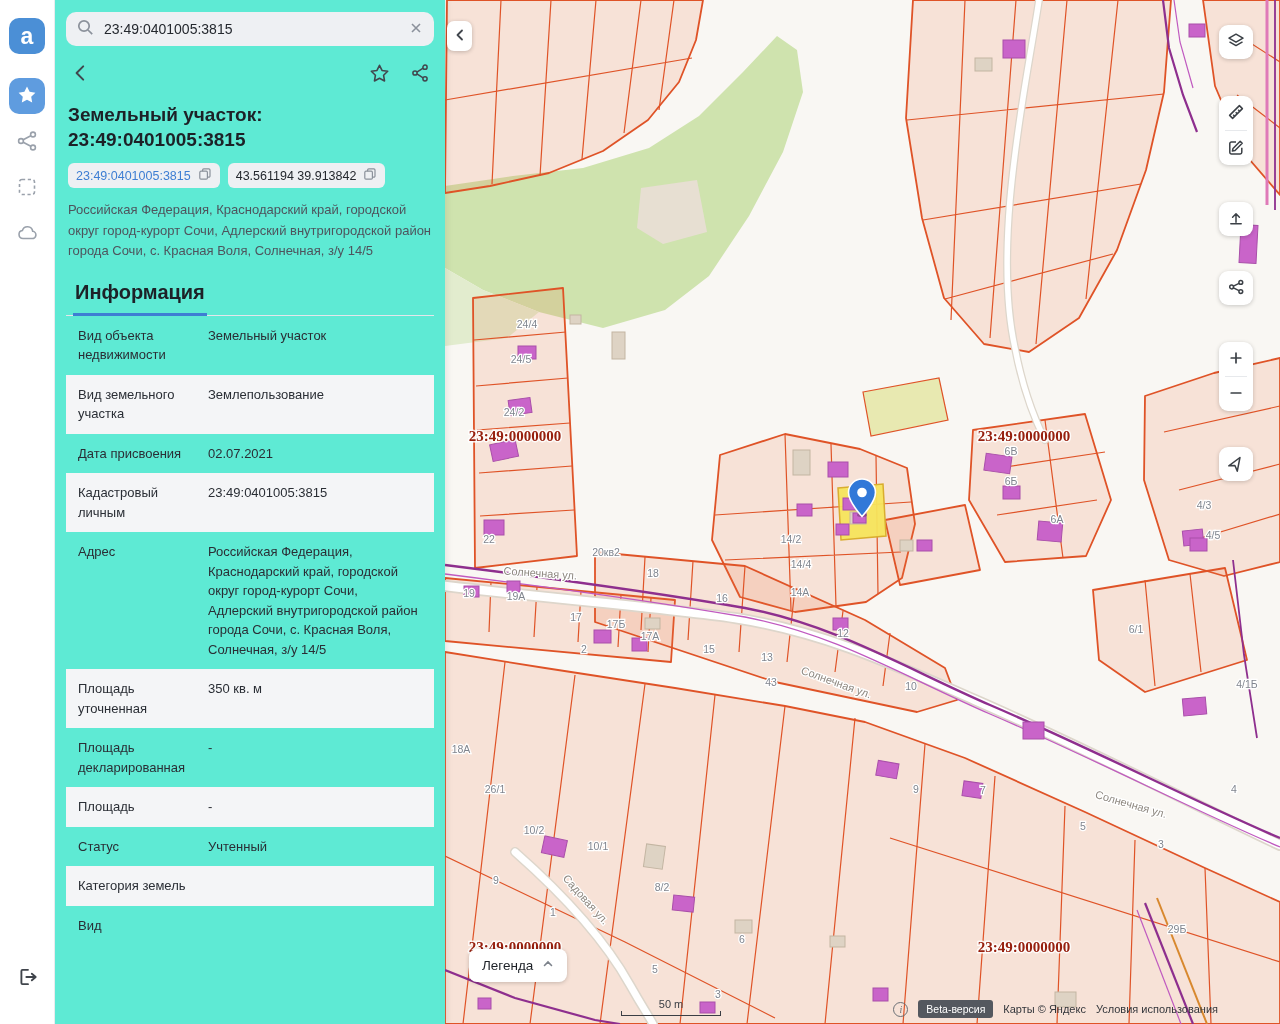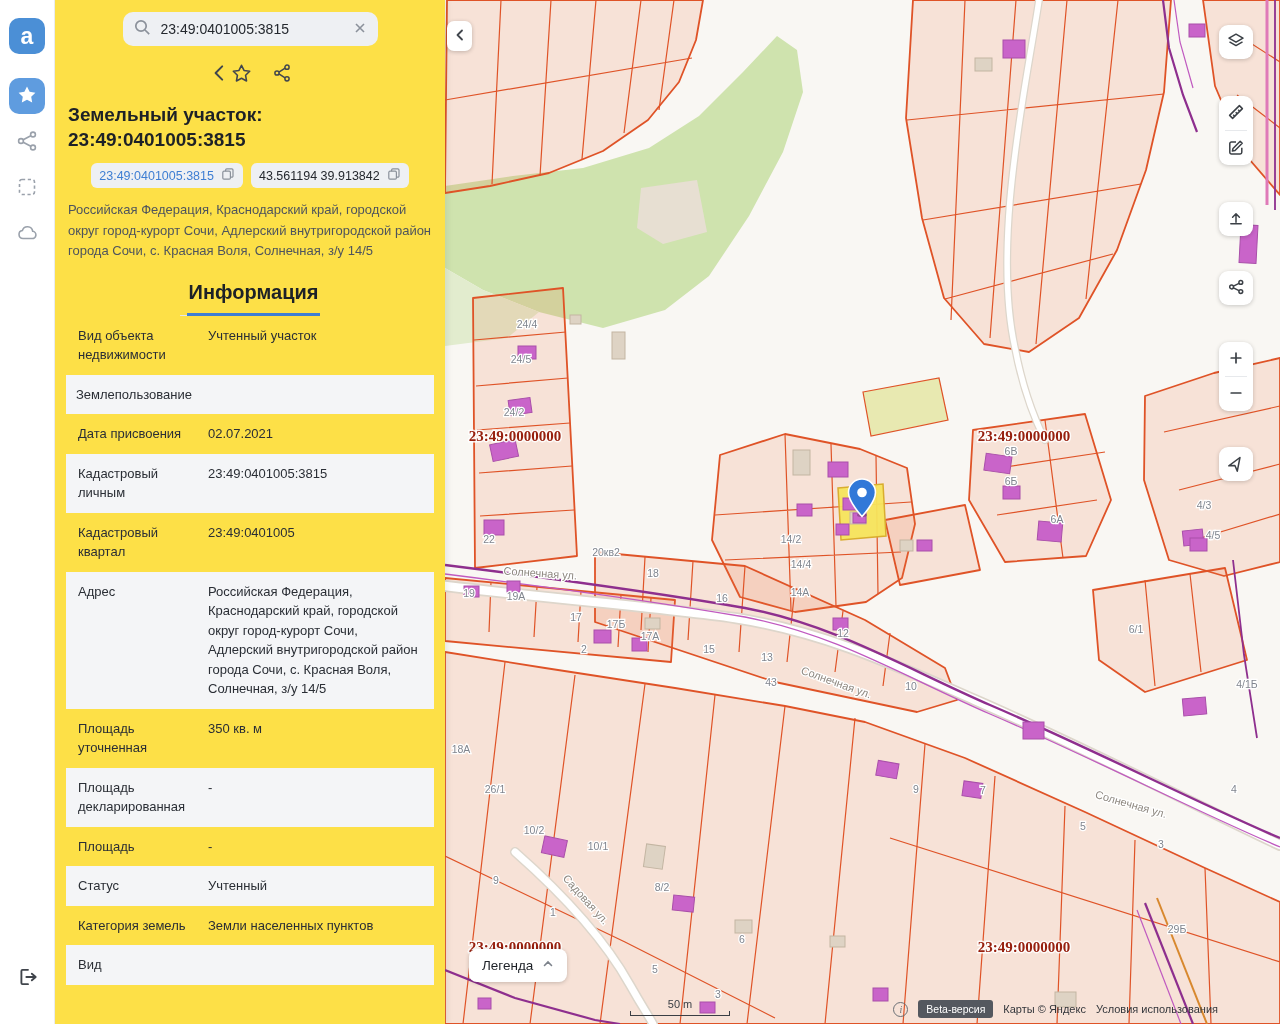--- a/index.html
+++ b/index.html
@@ -20,8 +20,8 @@
   .rail-bottom { position:absolute; bottom:18px; left:0; width:55px; display:flex; justify-content:center; }
 
   
-  .panel { width:390px; flex:0 0 390px; background:#fde047; padding:12px 11px 0; overflow:hidden;
-           position:relative; z-index:5; box-shadow:2px 0 6px rgba(60,64,70,.10); display:flex; flex-direction:column;align-items:center; }
+  .panel { width:390px; flex:0 0 390px; background:#5eead4; padding:12px 11px 0; overflow:hidden;
+           position:relative; z-index:5; box-shadow:2px 0 6px rgba(60,64,70,.10); display:flex; flex-direction:column; }
   .search-box { display:flex; align-items:center; gap:8px; background:#eef0f3; border-radius:10px;
            height:34px; padding:0 10px; }
   .search-box input { flex:1; border:none; background:transparent; outline:none; font-size:14px;

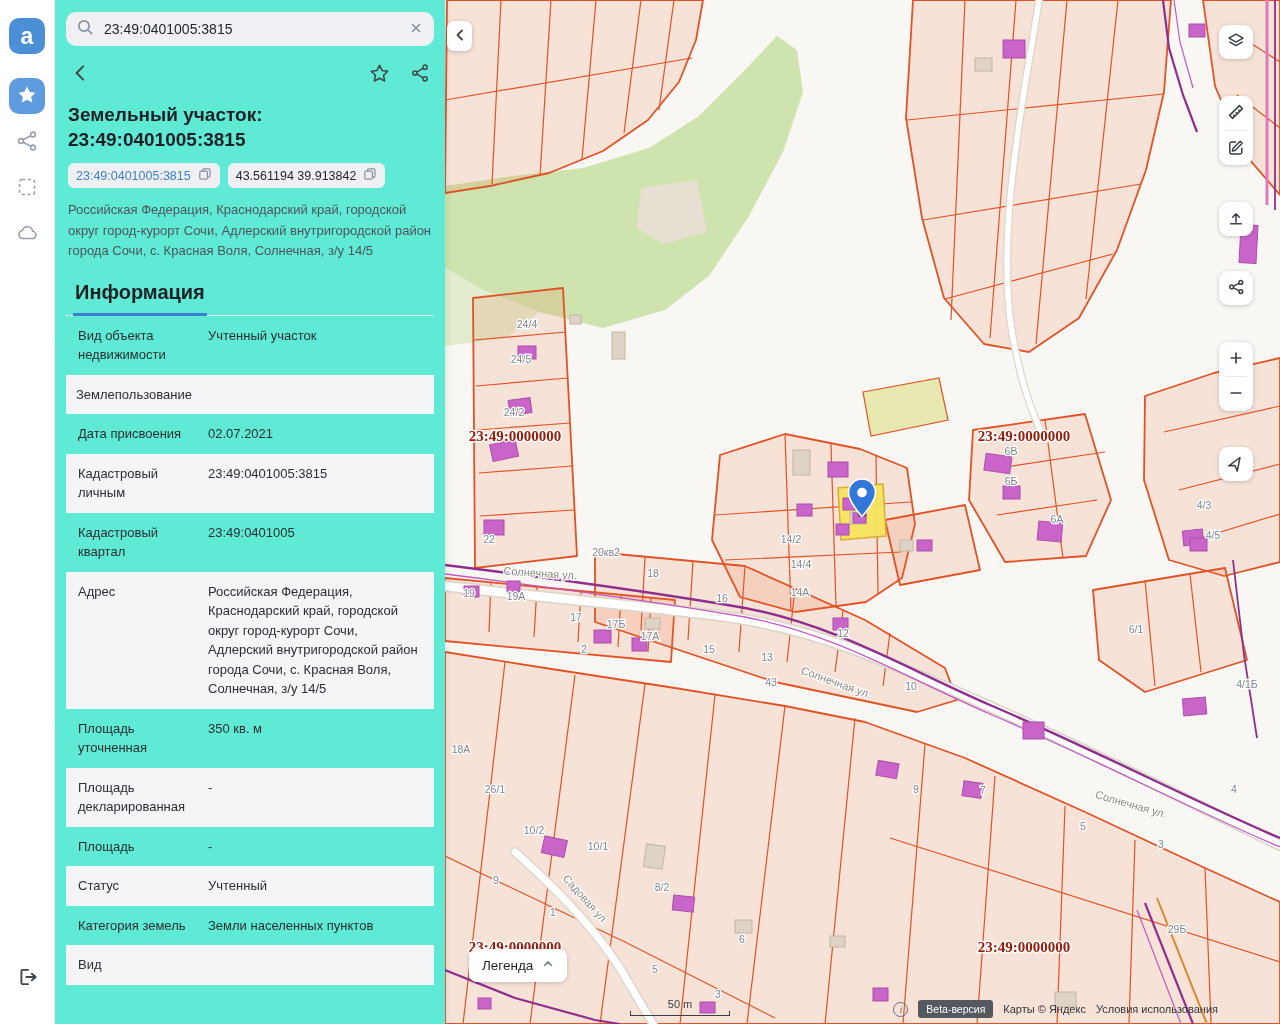--- a/index.html
+++ b/index.html
@@ -231,7 +231,7 @@
     <div class="attr-table">
         <div class="attr-row">
           <div class="attr-label">Вид объекта недвижимости</div>
-          <div class="attr-value">Учтенный участок</div>
+          <div class="attr-value">Земельный участок</div>
         </div>
         <div class="attr-row">
           <div class="attr-value">Землепользование</div>

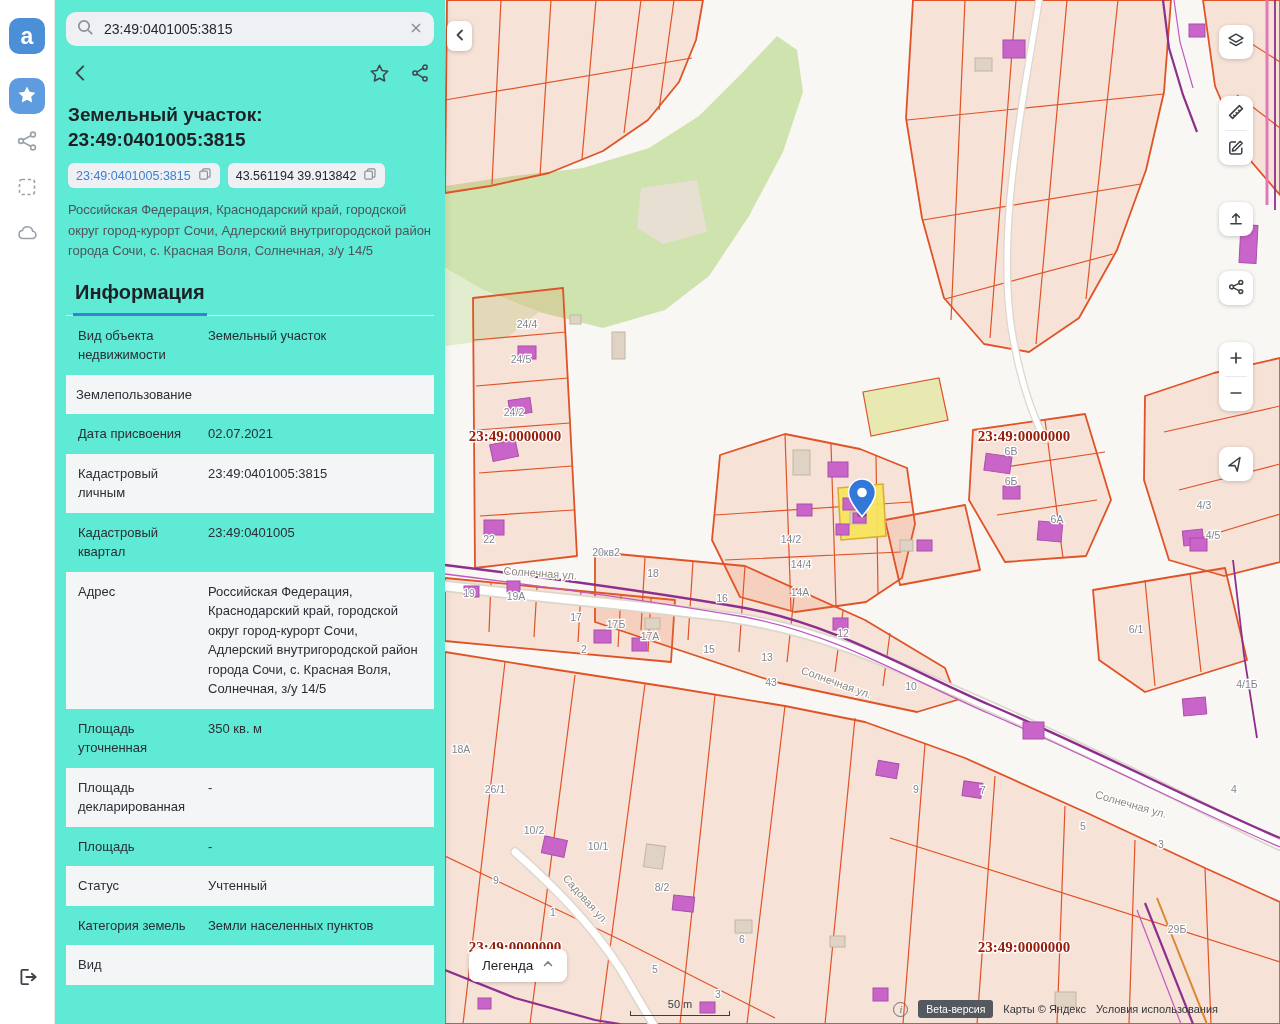--- a/index.html
+++ b/index.html
@@ -234,6 +234,7 @@
           <div class="attr-value">Земельный участок</div>
         </div>
         <div class="attr-row">
+          <div class="attr-label">Вид земельного участка</div>
           <div class="attr-value">Землепользование</div>
         </div>
         <div class="attr-row">

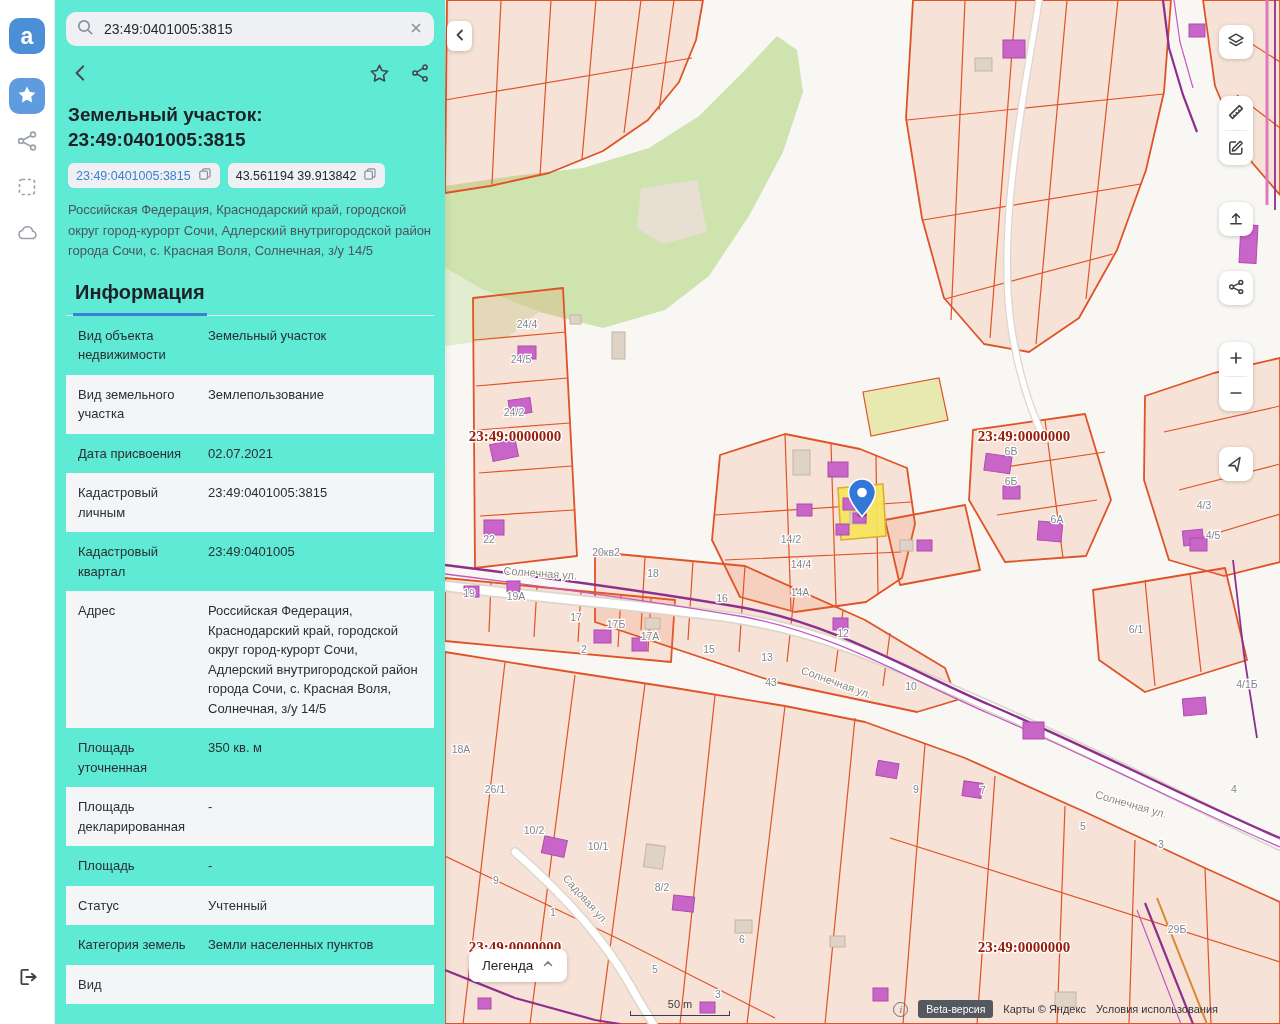--- a/index.html
+++ b/index.html
@@ -244,10 +244,6 @@
         <div class="attr-row">
           <div class="attr-label">Кадастровый личным</div>
           <div class="attr-value">23:49:0401005:3815</div>
-        </div>
-        <div class="attr-row">
-          <div class="attr-label">Кадастровый квартал</div>
-          <div class="attr-value">23:49:0401005</div>
         </div>
         <div class="attr-row">
           <div class="attr-label">Адрес</div>

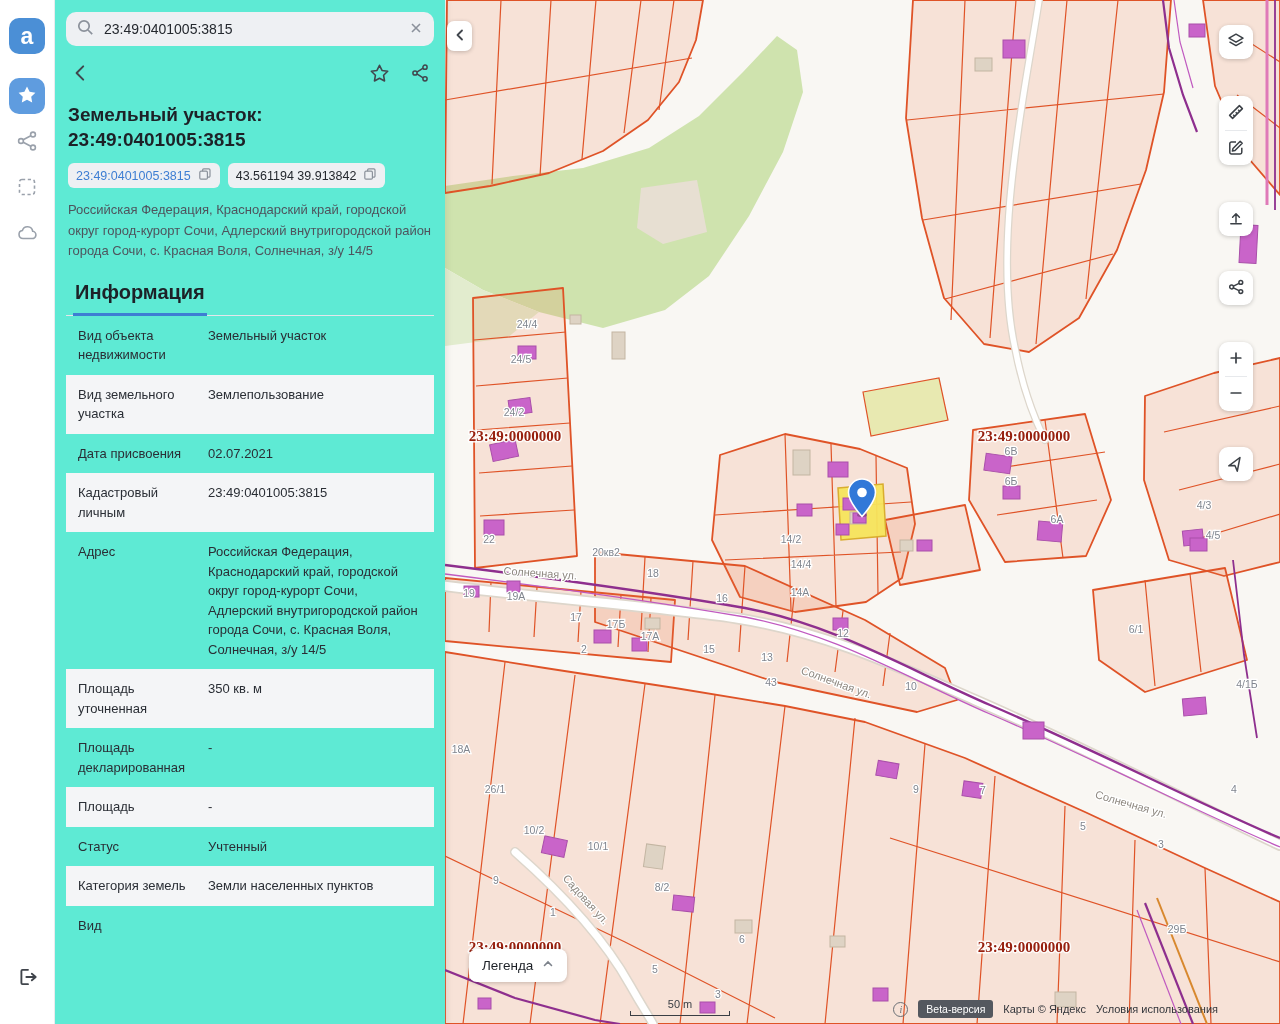--- a/index.html
+++ b/index.html
@@ -267,7 +267,6 @@
         </div>
         <div class="attr-row">
           <div class="attr-label">Категория земель</div>
-          <div class="attr-value">Земли населенных пунктов</div>
         </div>
         <div class="attr-row">
           <div class="attr-label">Вид</div>

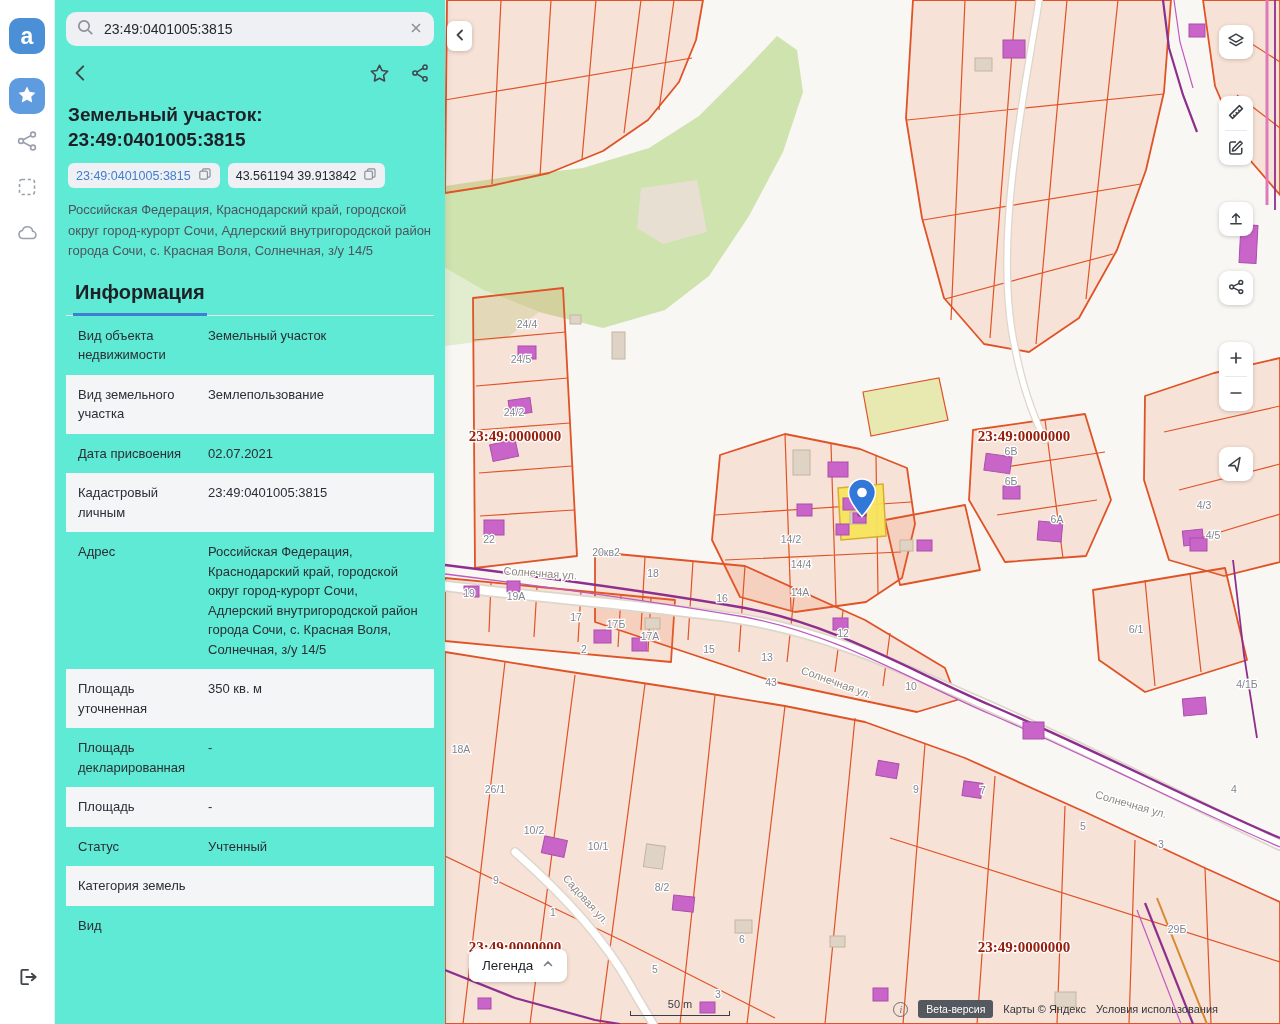--- a/index.html
+++ b/index.html
@@ -82,7 +82,7 @@
                 display:flex; align-items:center; gap:9px; cursor:pointer; z-index:8;
                 font-family:"Liberation Sans", sans-serif; }
 
-  .scalebar { position:absolute; left:185px; bottom:8px; width:100px; text-align:center;
+  .scalebar { position:absolute; left:176px; bottom:8px; width:100px; text-align:center;
                 font-size:11px; color:#3a3e44; z-index:8; }
   .scalebar .bar { height:5px; border-left:1.5px solid #3a3e44; border-right:1.5px solid #3a3e44;
                 border-bottom:1.5px solid #3a3e44; margin-top:1px; }

